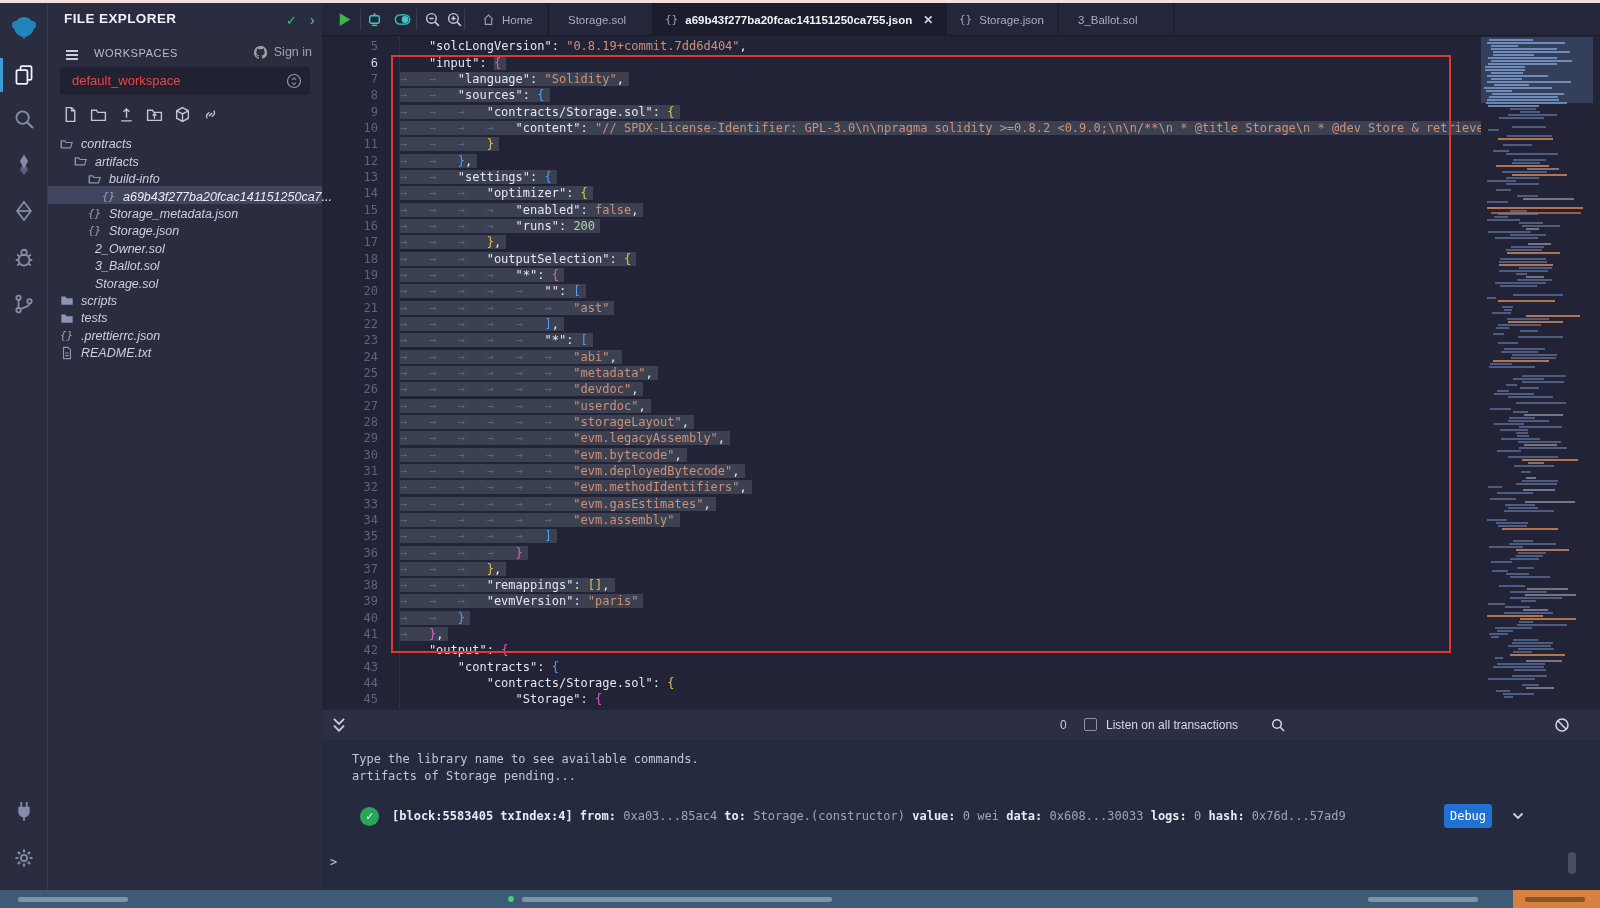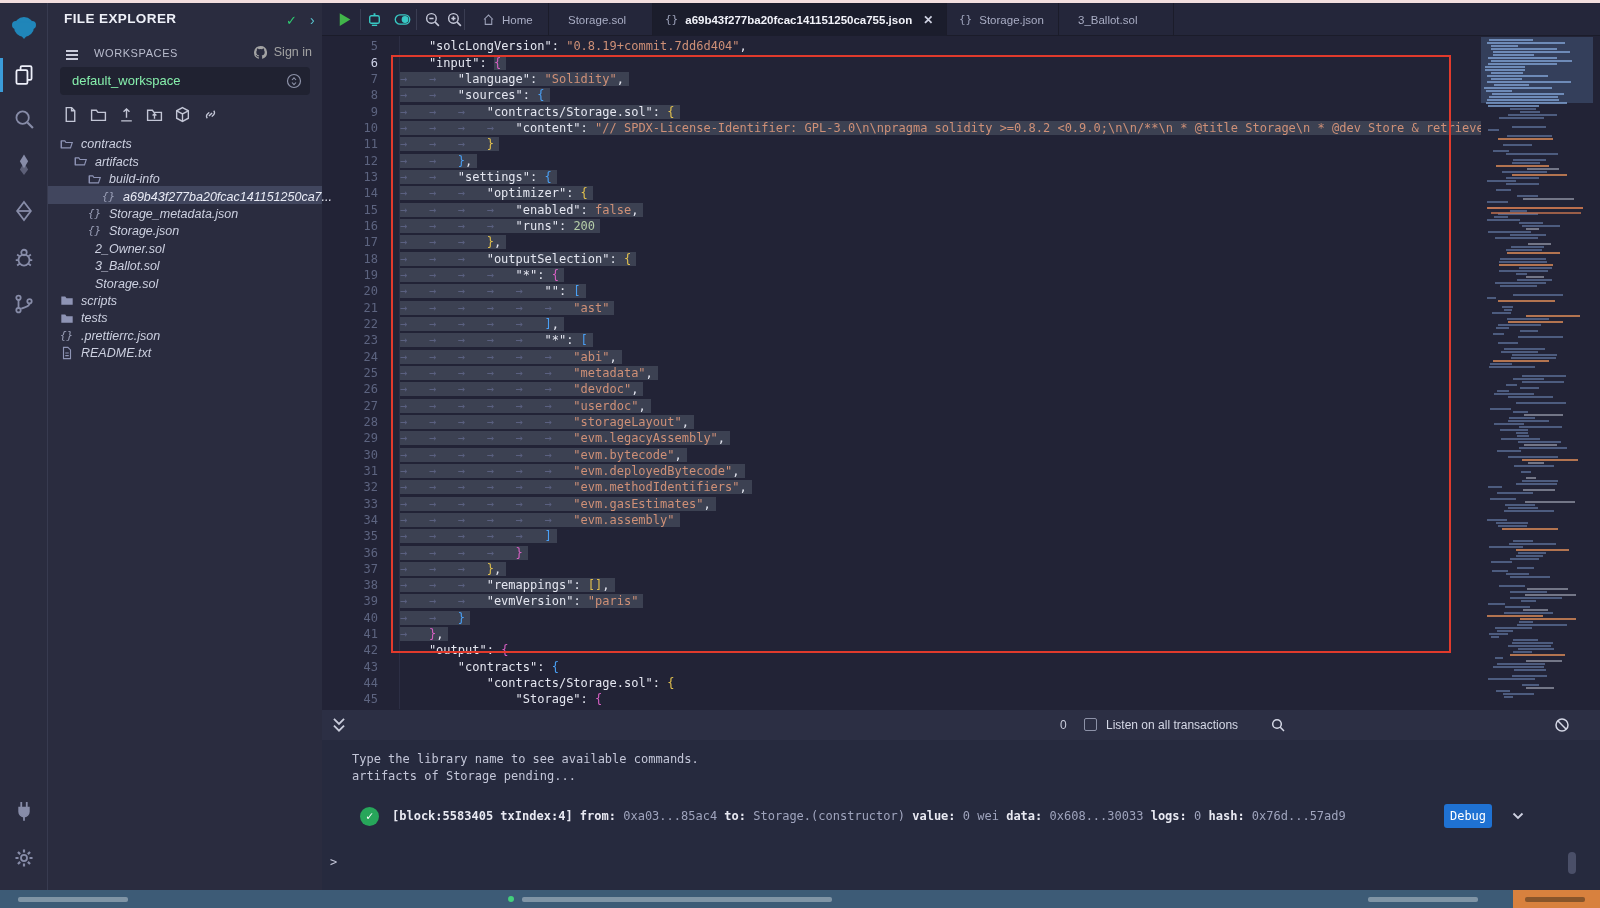--- a/index.html
+++ b/index.html
@@ -28,7 +28,7 @@
   .sb-signin { position:absolute; right:0; top:0; font-size:12.5px; color:#a3a3a3; cursor:pointer; display:flex; gap:6px; align-items:flex-start; }
   .sb-signin svg { width:15px; height:15px; }
   .sb-select { position:absolute; top:64px; left:12px; width:250px; height:28px; background:#202231; border-radius:4px; cursor:pointer; }
-  .sb-select .val { position:absolute; left:12px; top:6px; font-size:13px; color:#86efac; }
+  .sb-select .val { position:absolute; left:12px; top:6px; font-size:13px; color:#ef4444; }
   .sb-select .spin { position:absolute; right:8px; top:6px; width:16px; height:16px; color:#8d92a8; }
   .sb-tools { position:absolute; top:103px; left:14px; display:flex; gap:11px; color:#c3c6d6; }
   .sb-tools span { width:17px; height:17px; cursor:pointer; }

